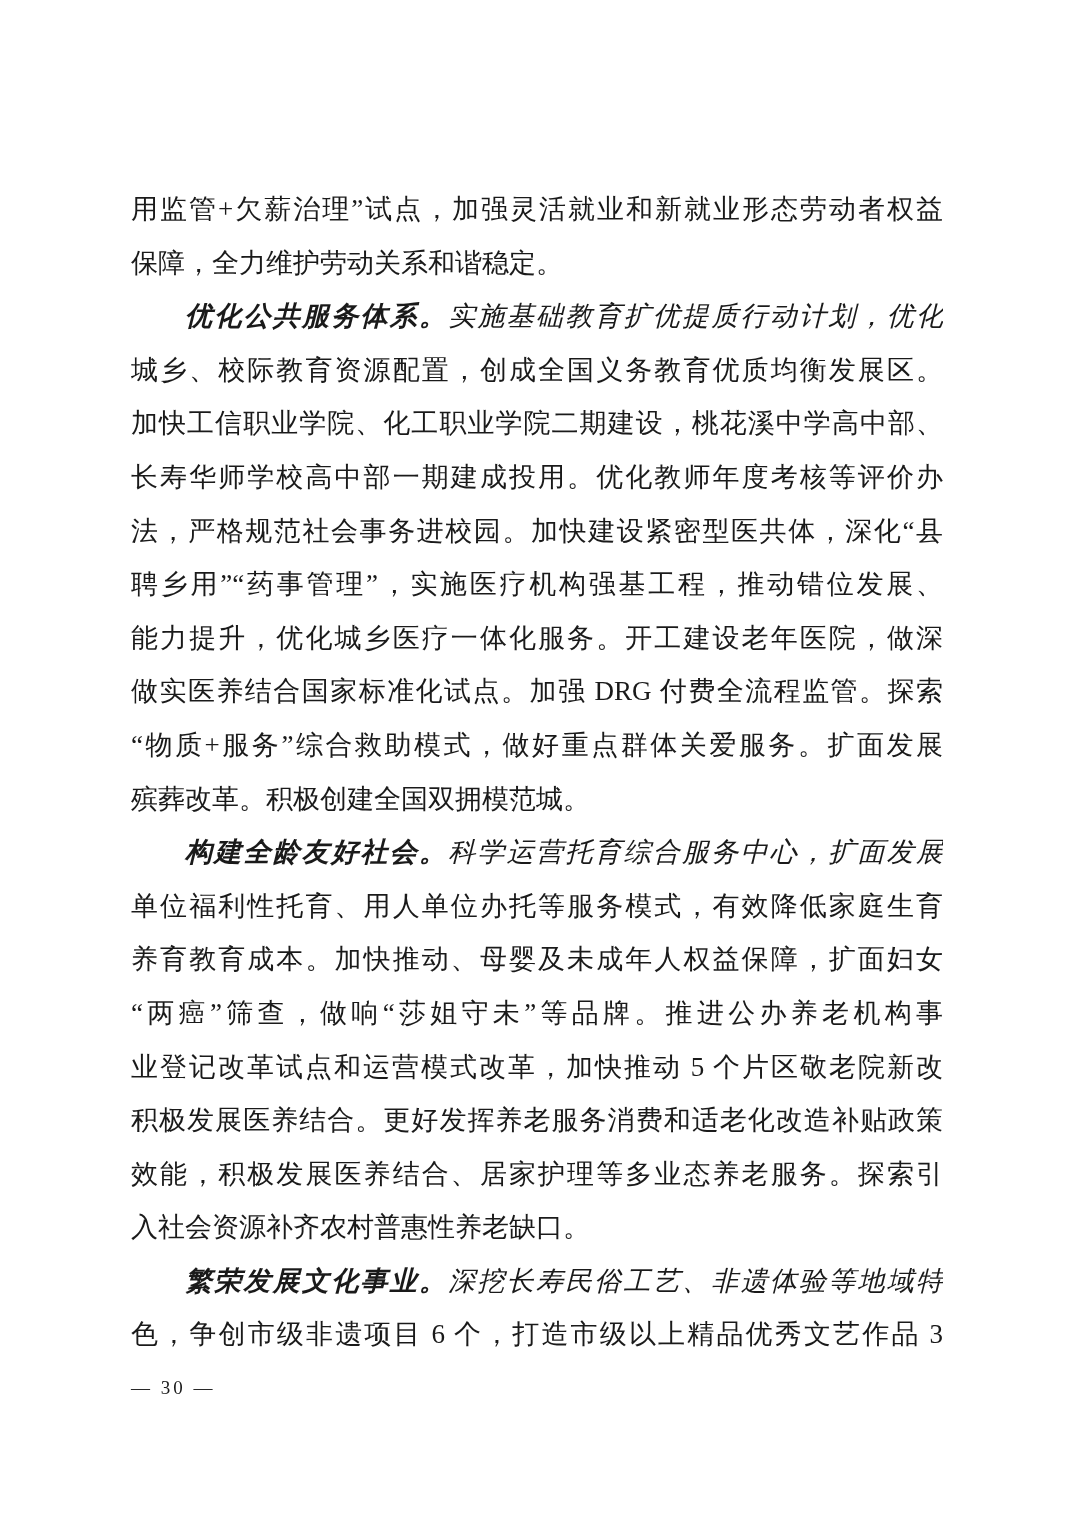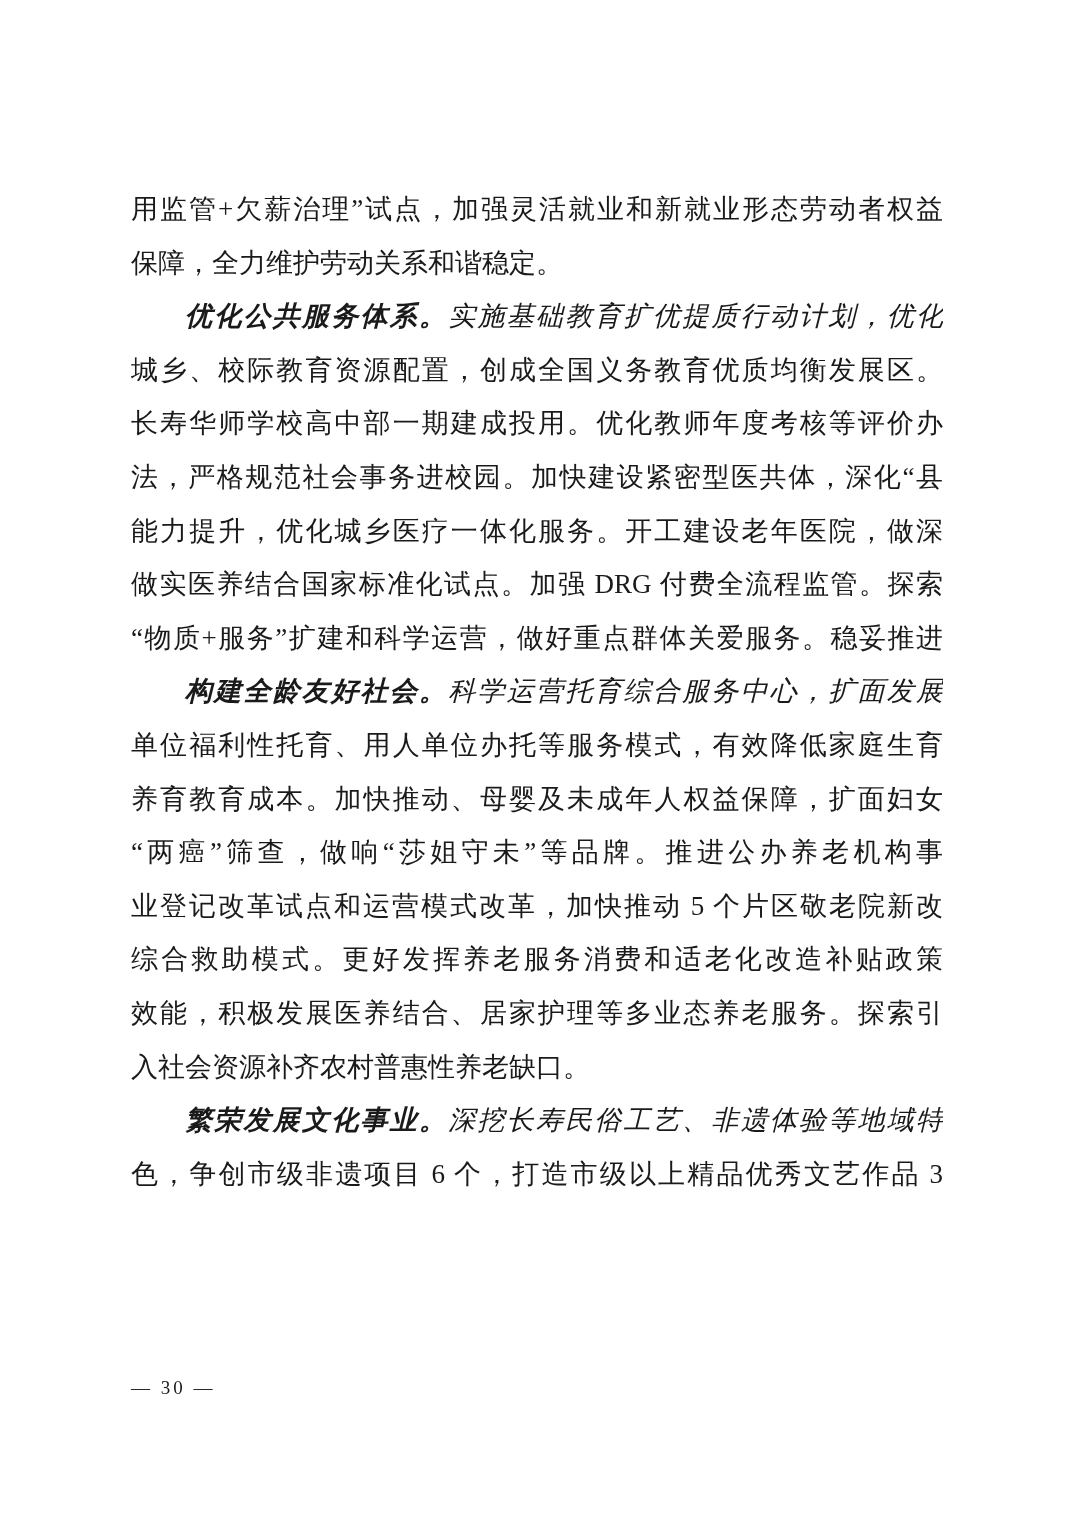--- a/index.html
+++ b/index.html
@@ -60,6 +60,7 @@
       <div class="line no-justify">保障，全力维护劳动关系和谐稳定。</div>
       <div class="line indent"><span class="lead">优化公共服务体系。</span>实施基础教育扩优提质行动计划，优化</div>
       <div class="line">城乡、校际教育资源配置，创成全国义务教育优质均衡发展区。</div>
+      <div class="line">加快工信职业学院、化工职业学院二期建设，桃花溪中学高中部、</div>
       <div class="line">长寿华师学校高中部一期建成投用。优化教师年度考核等评价办</div>
       <div class="line">法，严格规范社会事务进校园。加快建设紧密型医共体，深化“县</div>
       <div class="line">能力提升，优化城乡医疗一体化服务。开工建设老年医院，做深</div>

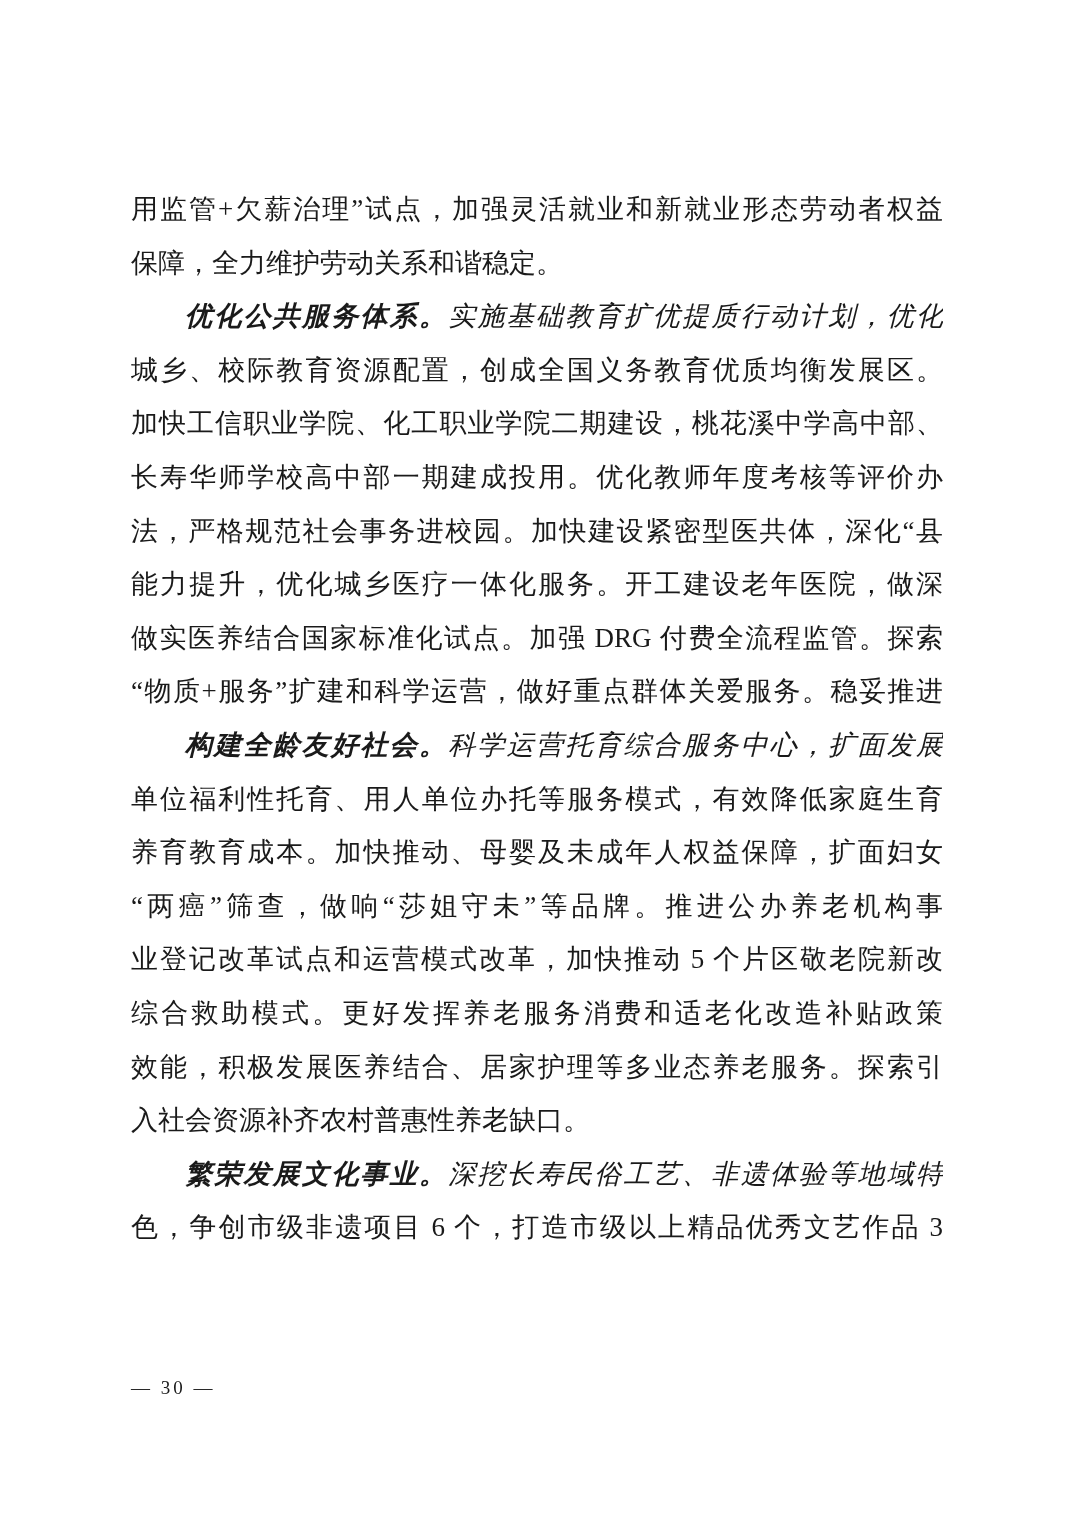--- a/index.html
+++ b/index.html
@@ -63,6 +63,7 @@
       <div class="line">加快工信职业学院、化工职业学院二期建设，桃花溪中学高中部、</div>
       <div class="line">长寿华师学校高中部一期建成投用。优化教师年度考核等评价办</div>
       <div class="line">法，严格规范社会事务进校园。加快建设紧密型医共体，深化“县</div>
+      <div class="line">聘乡用”“药事管理”，实施医疗机构强基工程，推动错位发展、</div>
       <div class="line">能力提升，优化城乡医疗一体化服务。开工建设老年医院，做深</div>
       <div class="line">做实医养结合国家标准化试点。加强 DRG 付费全流程监管。探索</div>
       <div class="line">“物质+服务”扩建和科学运营，做好重点群体关爱服务。稳妥推进</div>

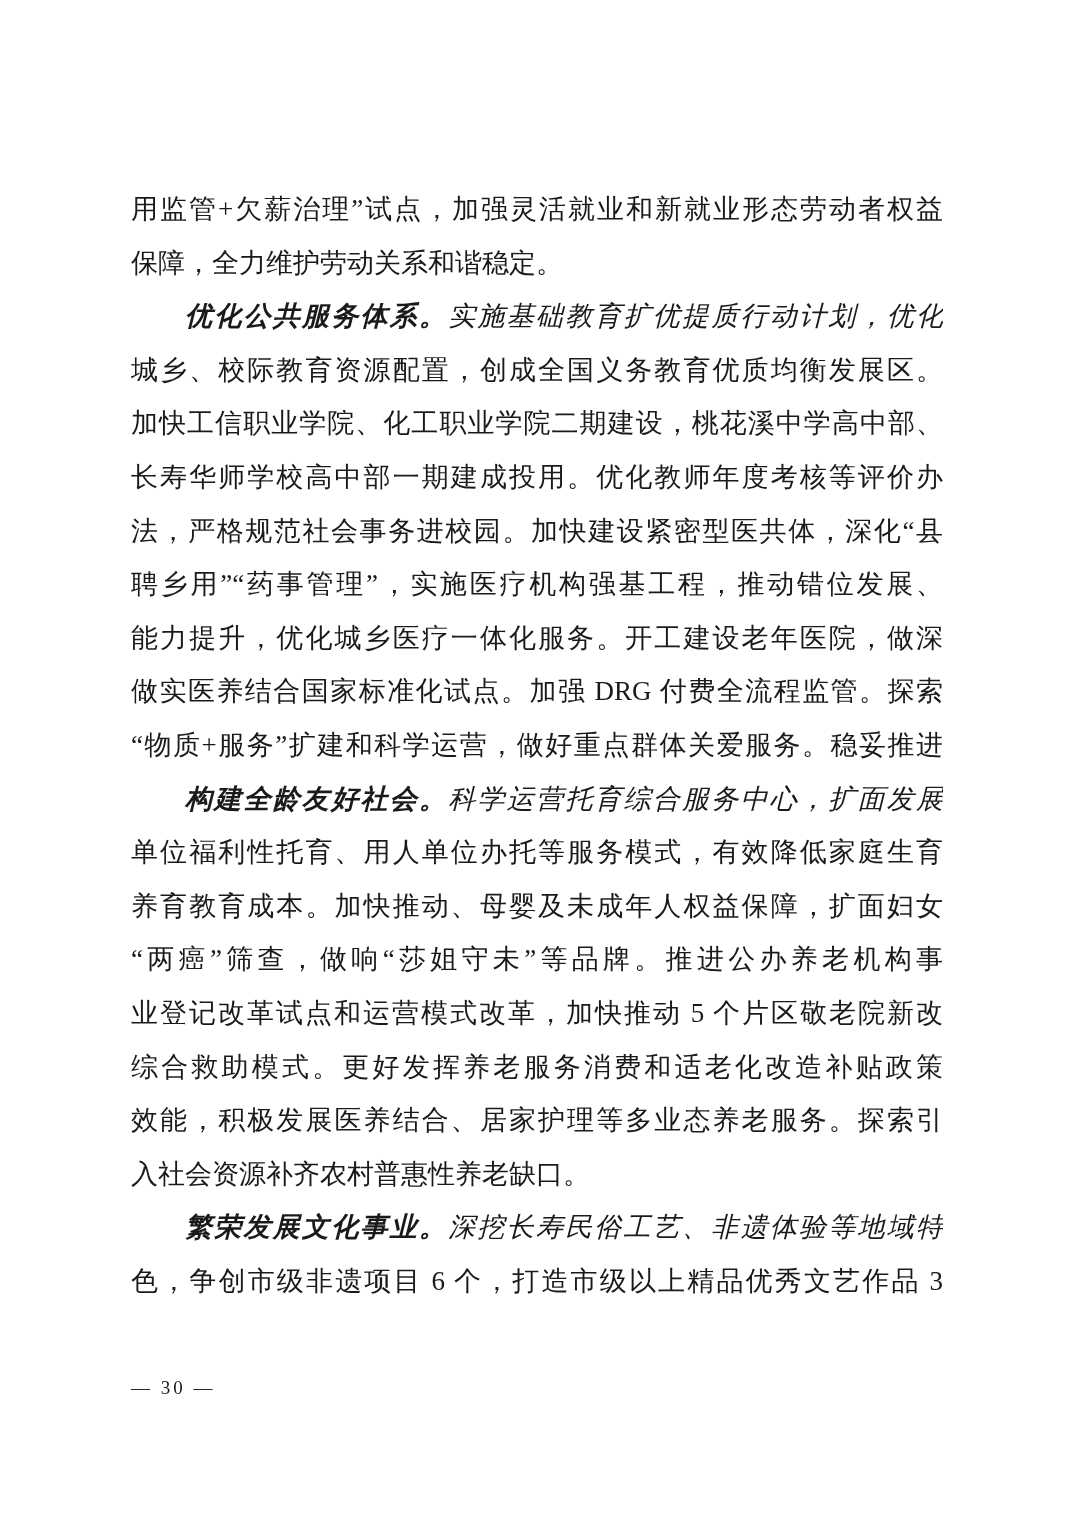--- a/index.html
+++ b/index.html
@@ -66,7 +66,7 @@
       <div class="line">聘乡用”“药事管理”，实施医疗机构强基工程，推动错位发展、</div>
       <div class="line">能力提升，优化城乡医疗一体化服务。开工建设老年医院，做深</div>
       <div class="line">做实医养结合国家标准化试点。加强 DRG 付费全流程监管。探索</div>
-      <div class="line">“物质+服务”扩建和科学运营，做好重点群体关爱服务。稳妥推进</div>
+      <div class="line">“物质+服务”综合救助模式，做好重点群体关爱服务。扩面发展</div>
       <div class="line indent"><span class="lead">构建全龄友好社会。</span>科学运营托育综合服务中心，扩面发展</div>
       <div class="line">单位福利性托育、用人单位办托等服务模式，有效降低家庭生育</div>
       <div class="line">养育教育成本。加快推动、母婴及未成年人权益保障，扩面妇女</div>

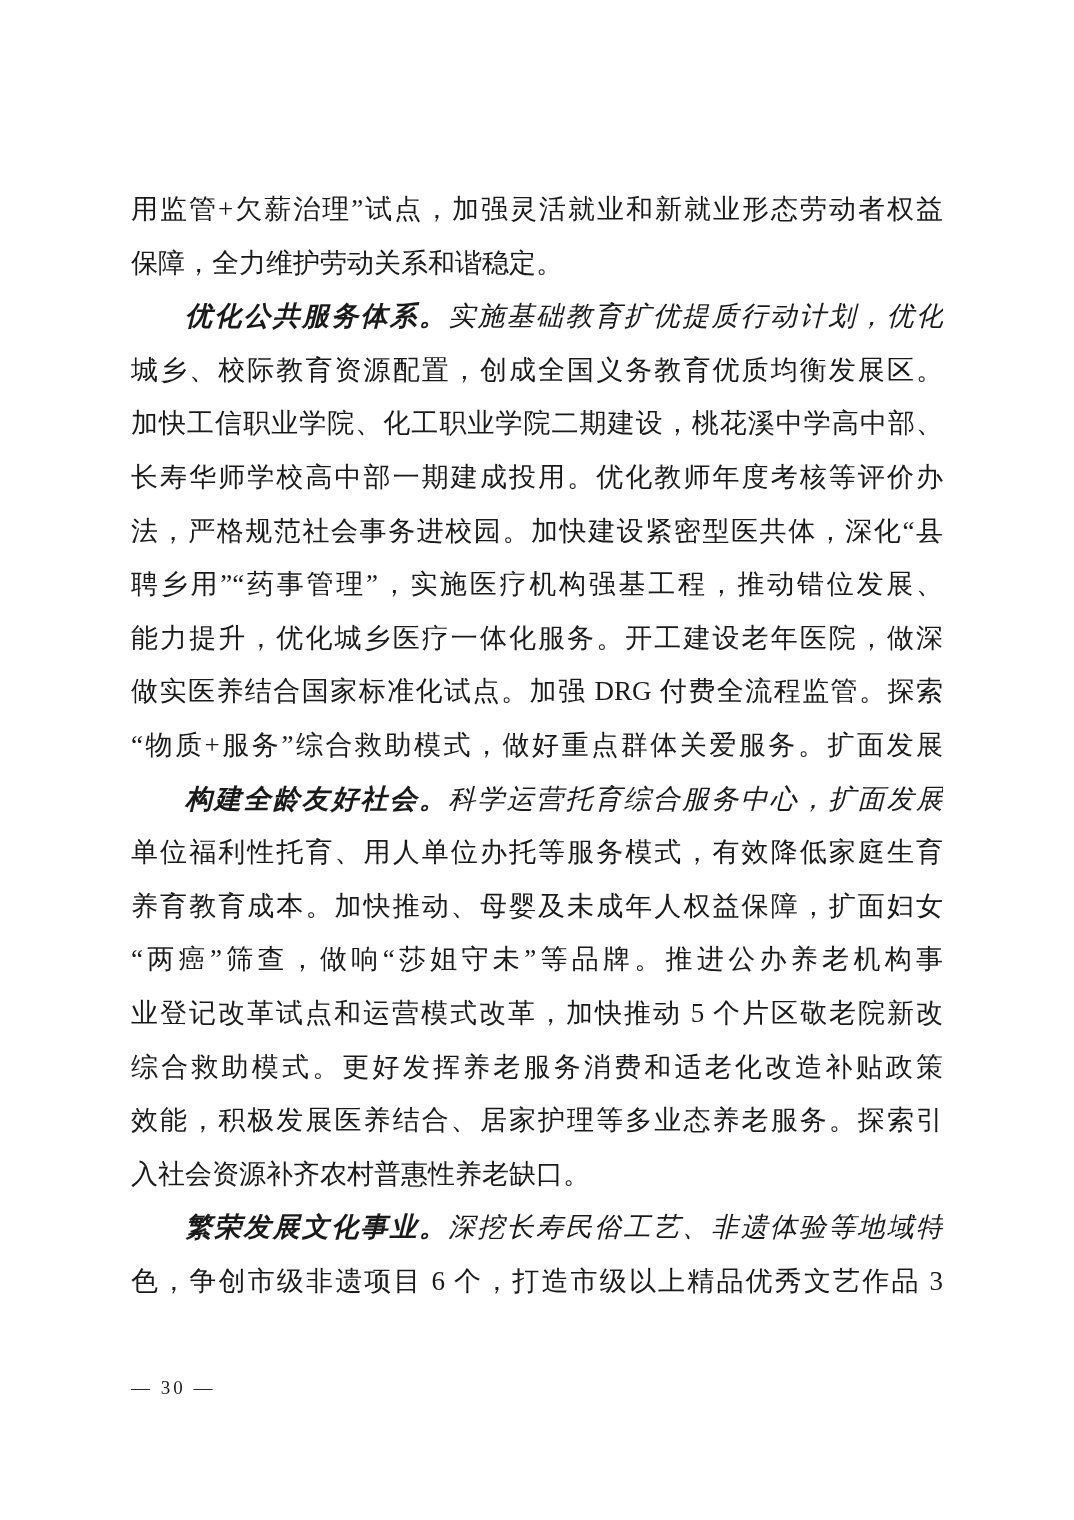--- a/index.html
+++ b/index.html
@@ -67,6 +67,7 @@
       <div class="line">能力提升，优化城乡医疗一体化服务。开工建设老年医院，做深</div>
       <div class="line">做实医养结合国家标准化试点。加强 DRG 付费全流程监管。探索</div>
       <div class="line">“物质+服务”综合救助模式，做好重点群体关爱服务。扩面发展</div>
+      <div class="line no-justify">殡葬改革。积极创建全国双拥模范城。</div>
       <div class="line indent"><span class="lead">构建全龄友好社会。</span>科学运营托育综合服务中心，扩面发展</div>
       <div class="line">单位福利性托育、用人单位办托等服务模式，有效降低家庭生育</div>
       <div class="line">养育教育成本。加快推动、母婴及未成年人权益保障，扩面妇女</div>

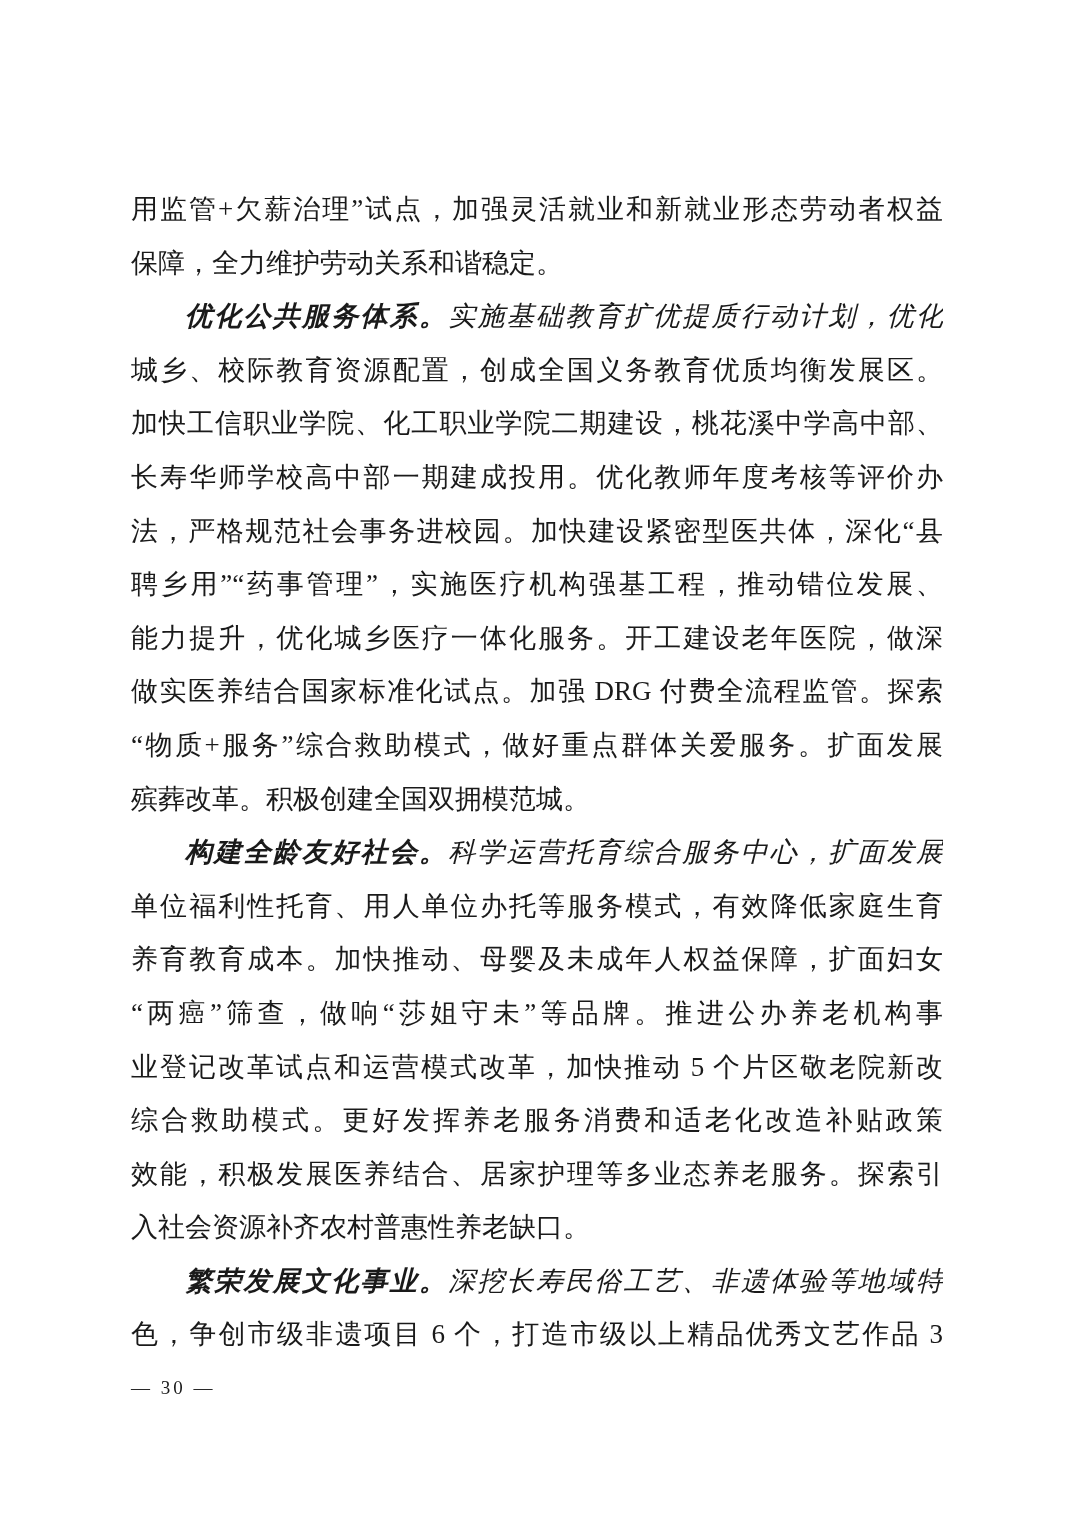--- a/index.html
+++ b/index.html
@@ -73,7 +73,7 @@
       <div class="line">养育教育成本。加快推动、母婴及未成年人权益保障，扩面妇女</div>
       <div class="line">“两癌”筛查，做响“莎姐守未”等品牌。推进公办养老机构事</div>
       <div class="line">业登记改革试点和运营模式改革，加快推动 5 个片区敬老院新改</div>
-      <div class="line">综合救助模式。更好发挥养老服务消费和适老化改造补贴政策</div>
+      <div class="line">积极发展医养结合。更好发挥养老服务消费和适老化改造补贴政策</div>
       <div class="line">效能，积极发展医养结合、居家护理等多业态养老服务。探索引</div>
       <div class="line no-justify">入社会资源补齐农村普惠性养老缺口。</div>
       <div class="line indent"><span class="lead">繁荣发展文化事业。</span>深挖长寿民俗工艺、非遗体验等地域特</div>

